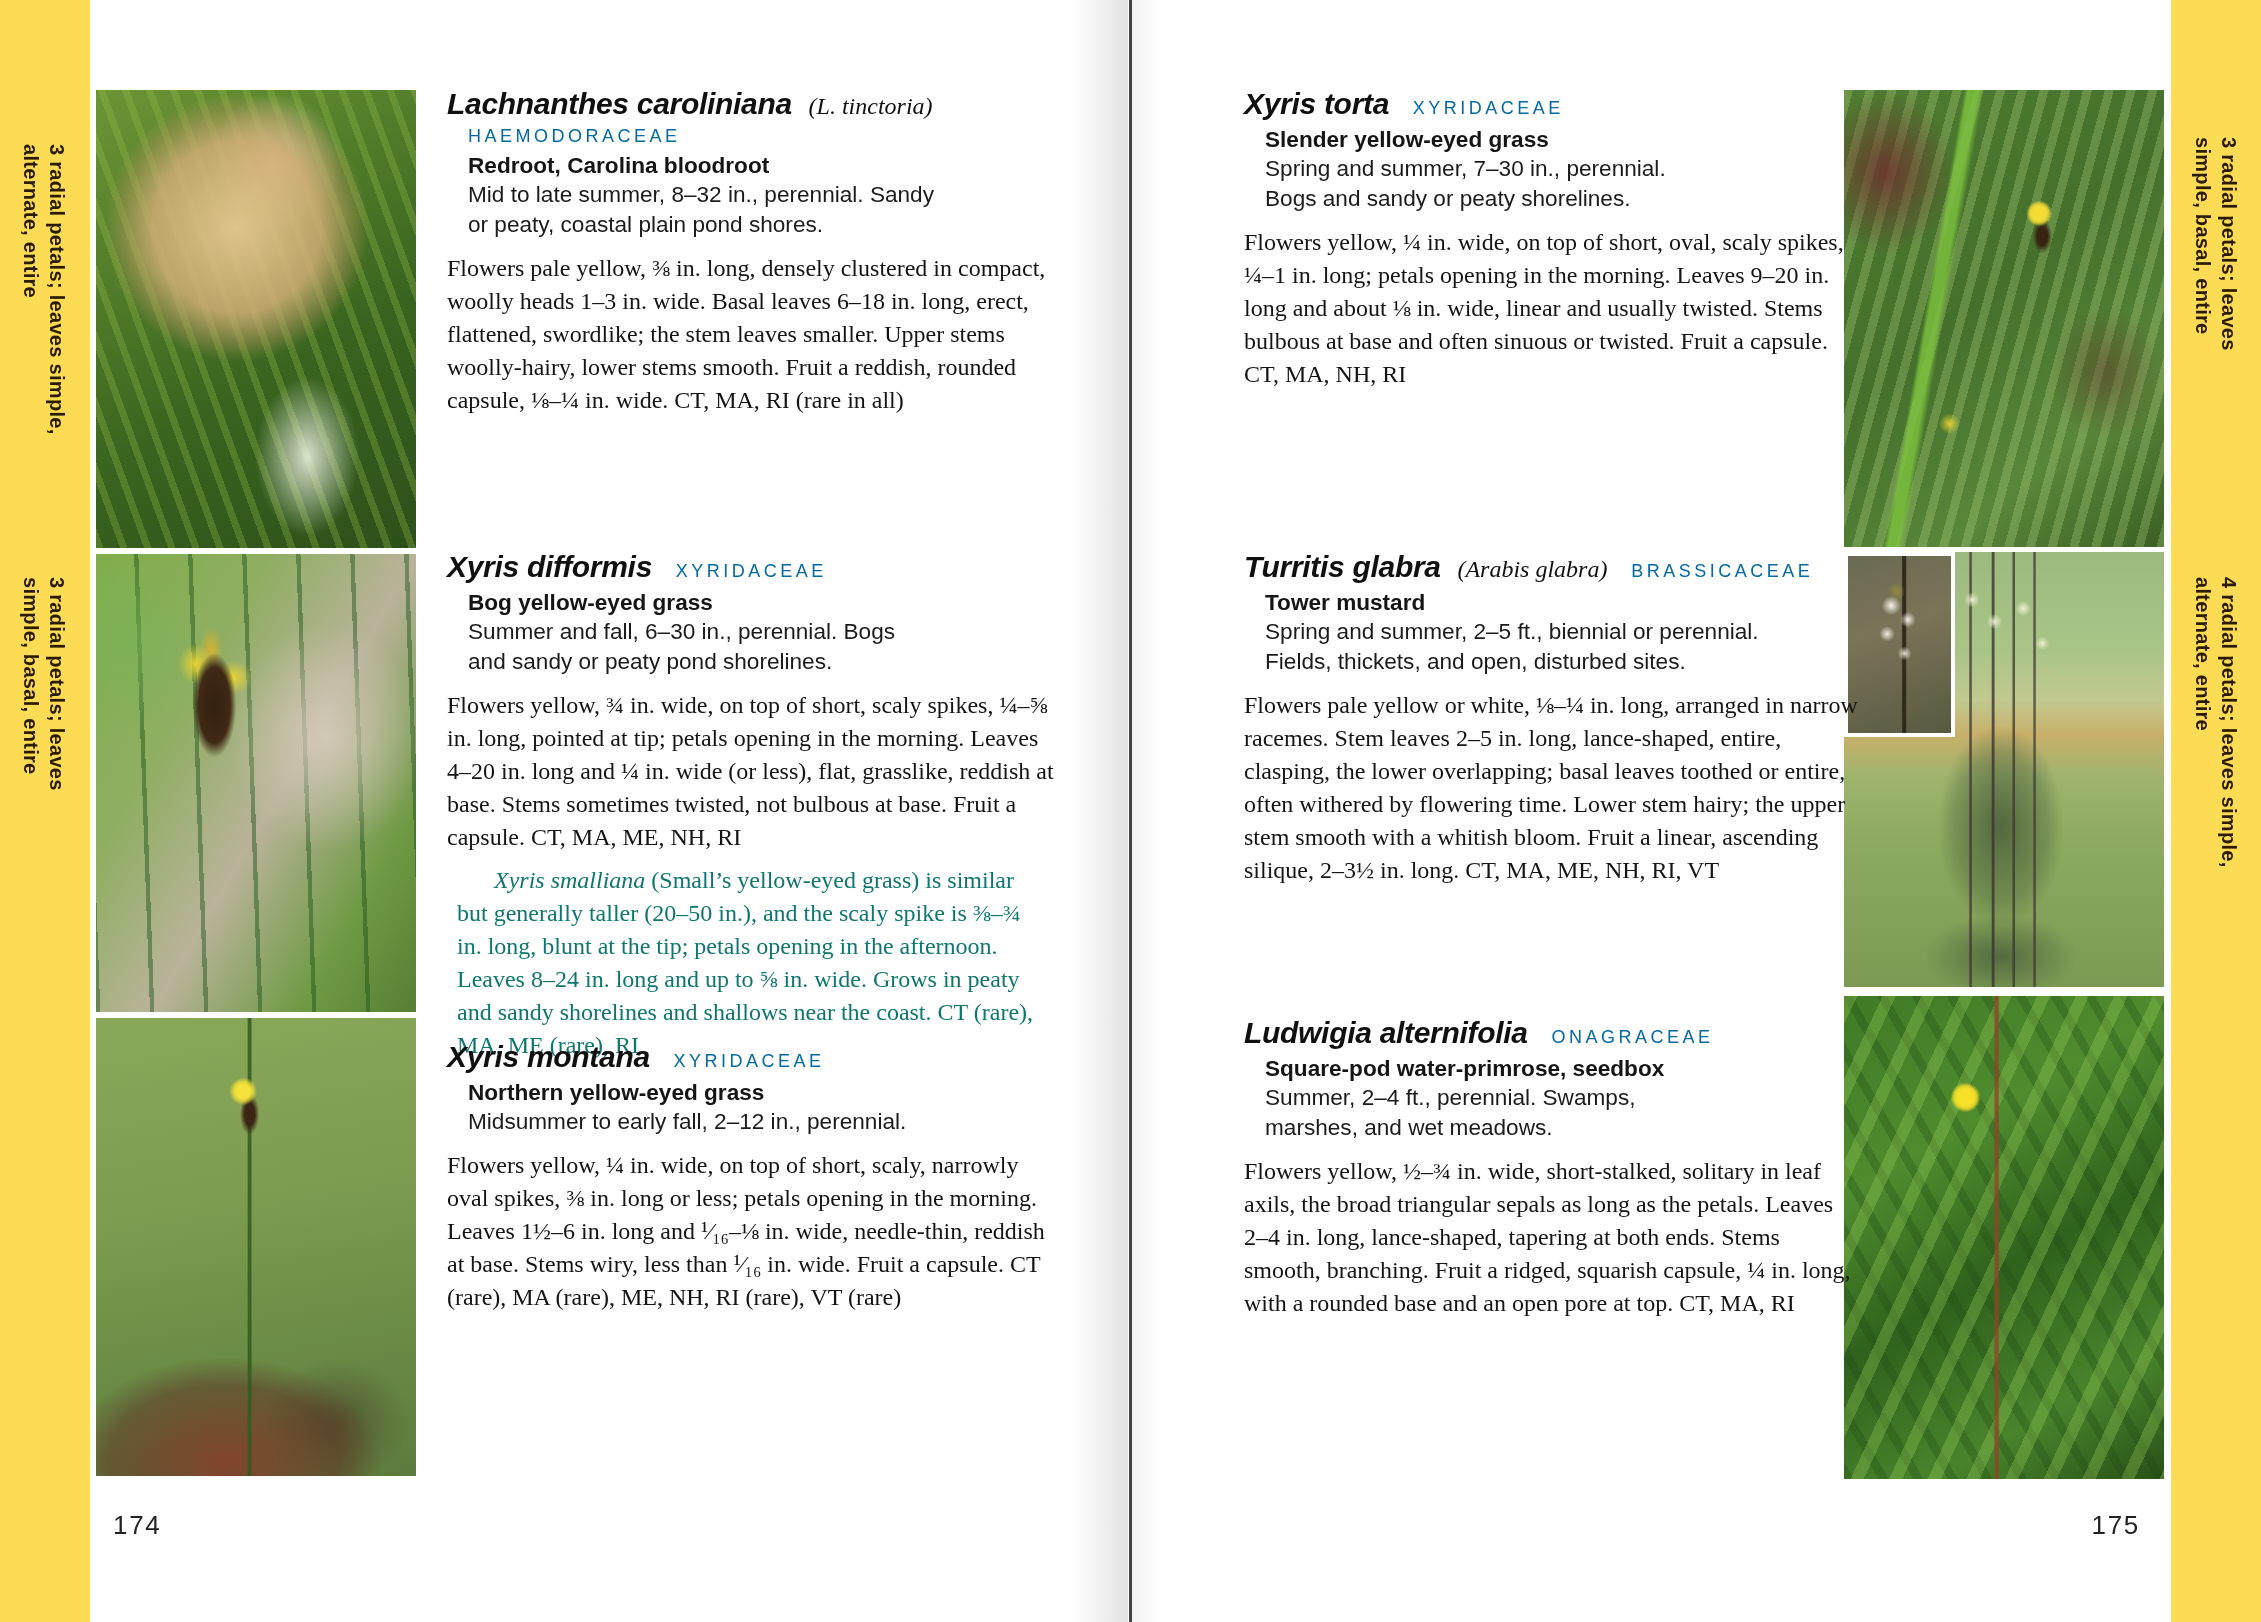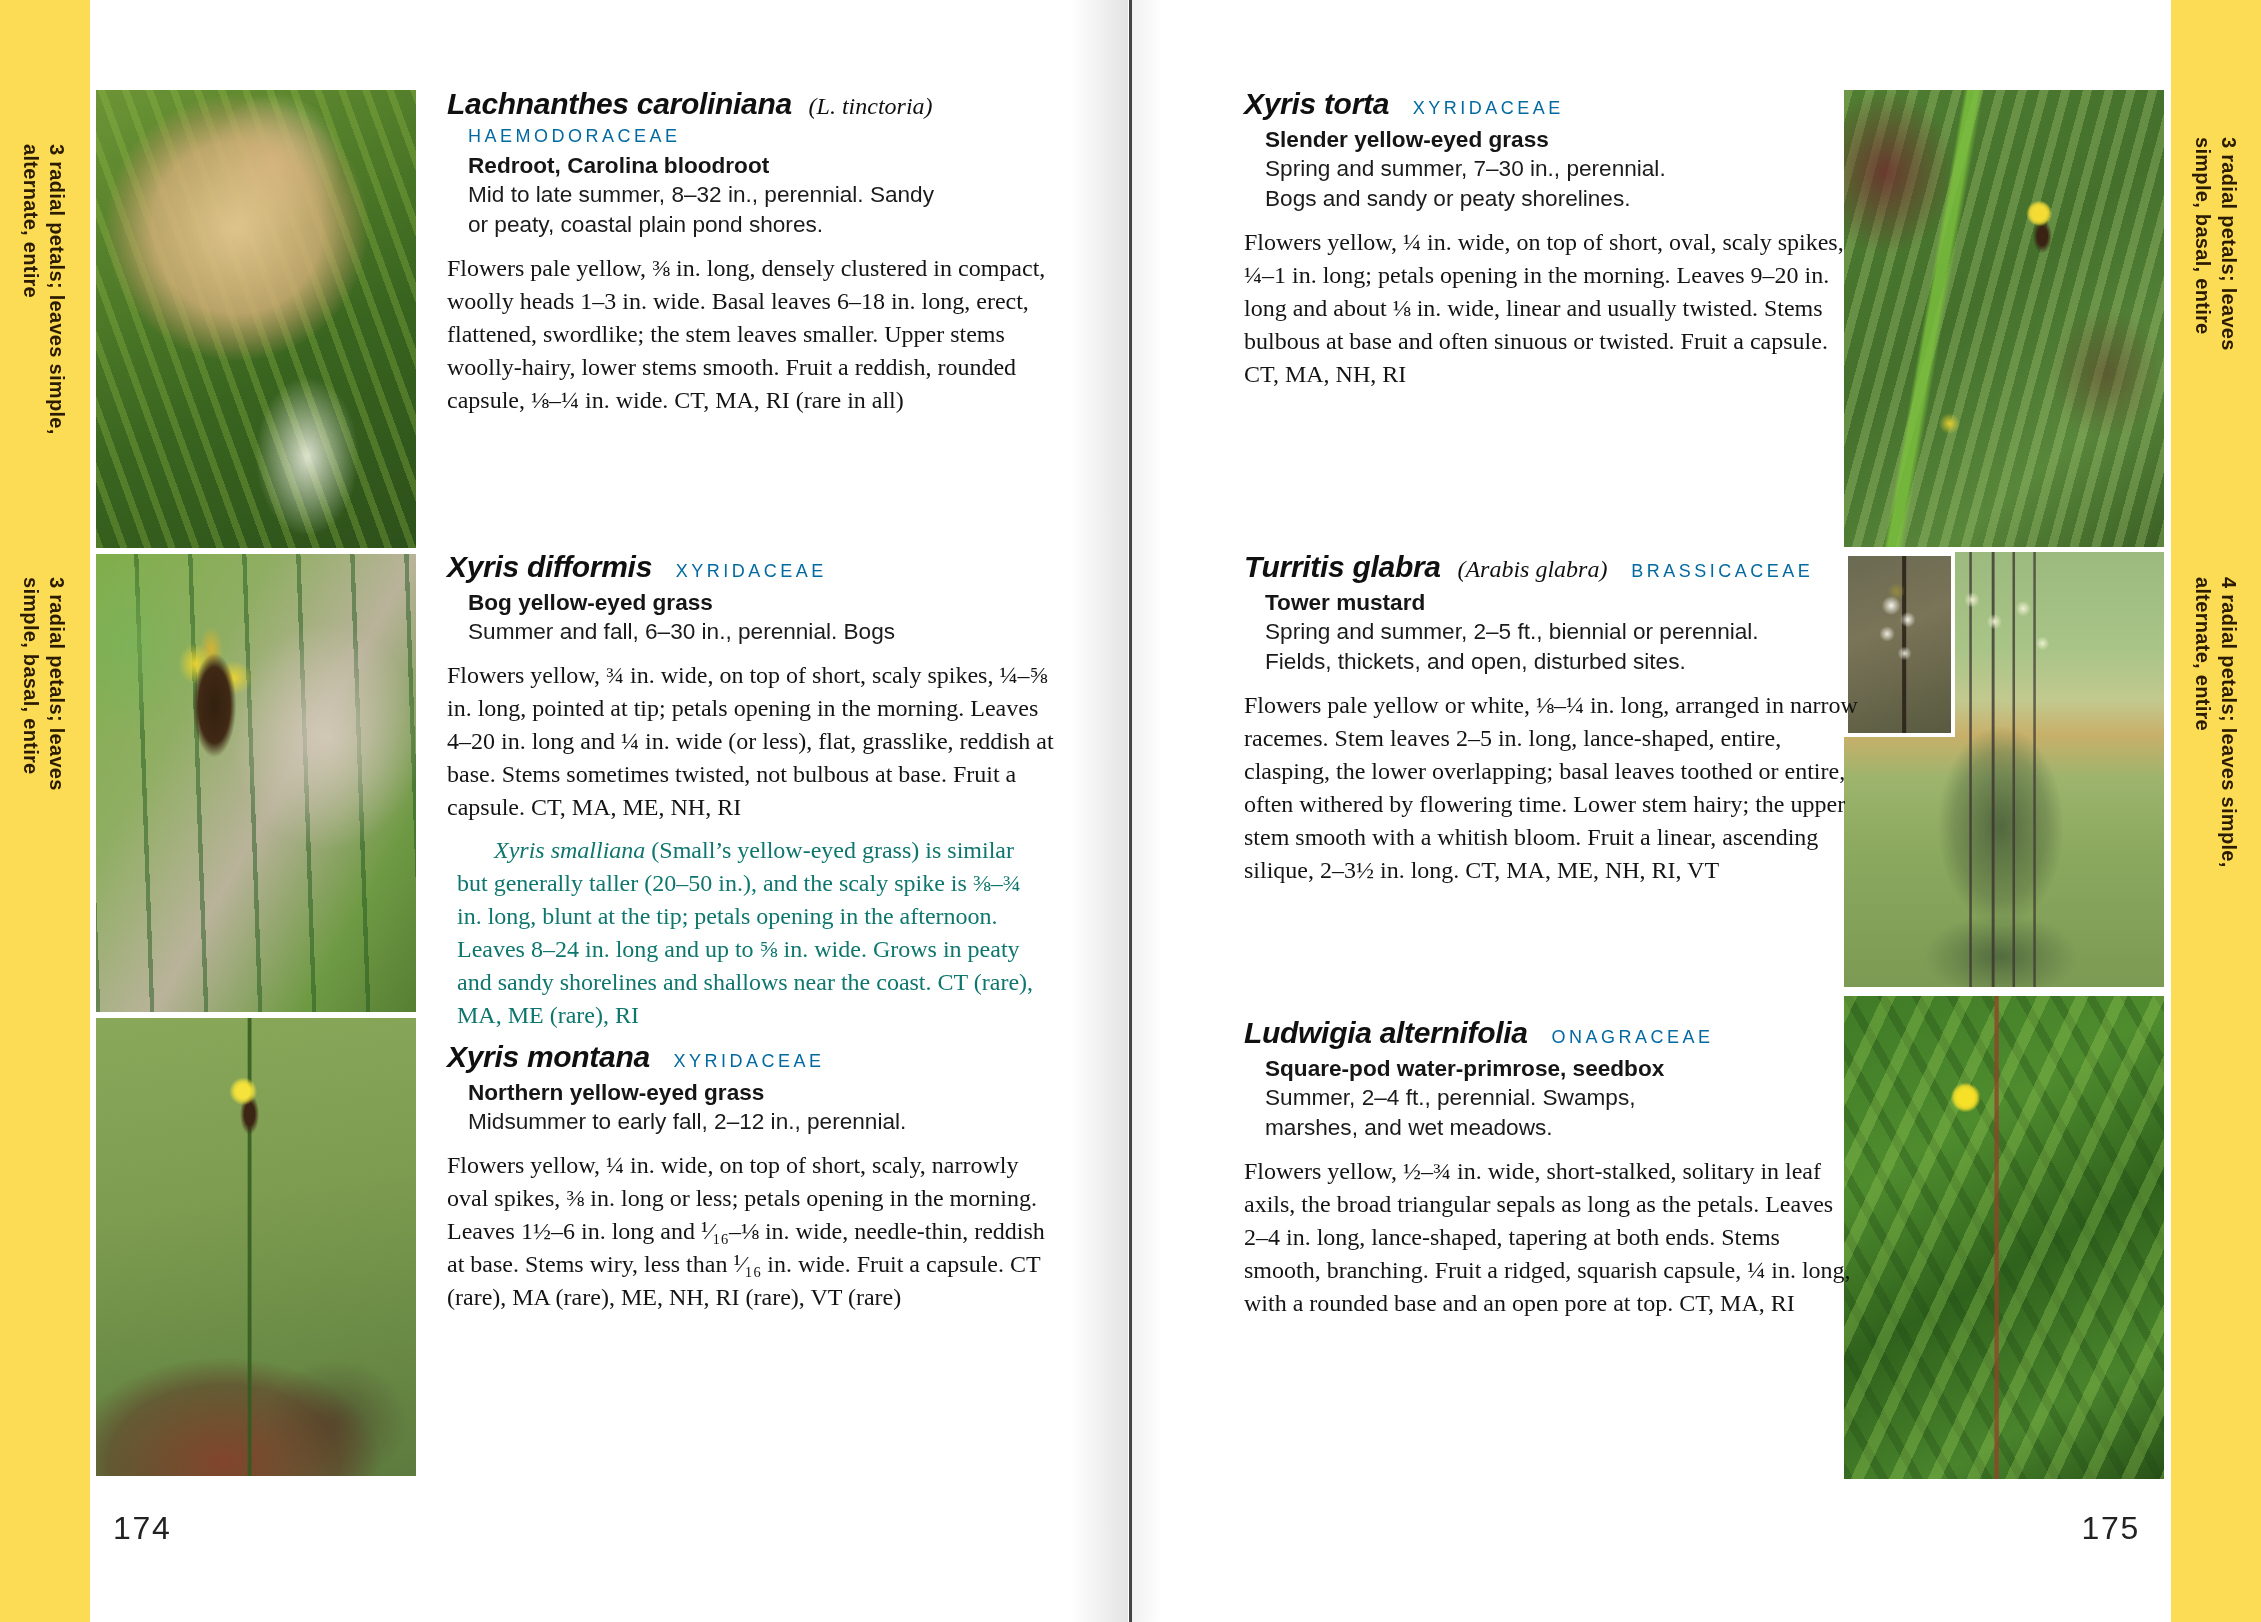--- a/index.html
+++ b/index.html
@@ -162,6 +162,7 @@
     </div>
     <div class="common">Bog yellow-eyed grass</div>
     <div class="subline">Summer and fall, 6–30 in., perennial. Bogs</div>
+    <div class="subline">and sandy or peaty pond shorelines.</div>
     <p class="desc">Flowers yellow, ¾ in. wide, on top of short, scaly spikes, ¼–⅝ in. long, pointed at tip; petals opening in the morning. Leaves 4–20 in. long and ¼ in. wide (or less), flat, grasslike, reddish at base. Stems sometimes twisted, not bulbous at base. Fruit a capsule. CT, MA, ME, NH, RI</p>
     <p class="desc2"><span class="ital">Xyris smalliana</span><span> (Small’s yellow-eyed grass) is similar but generally taller (20–50 in.), and the scaly spike is ⅜–¾ in. long, blunt at the tip; petals opening in the afternoon. Leaves 8–24 in. long and up to ⅝ in. wide. Grows in peaty and sandy shorelines and shallows near the coast. CT (rare), MA, ME (rare), RI</span></p>
   </div>

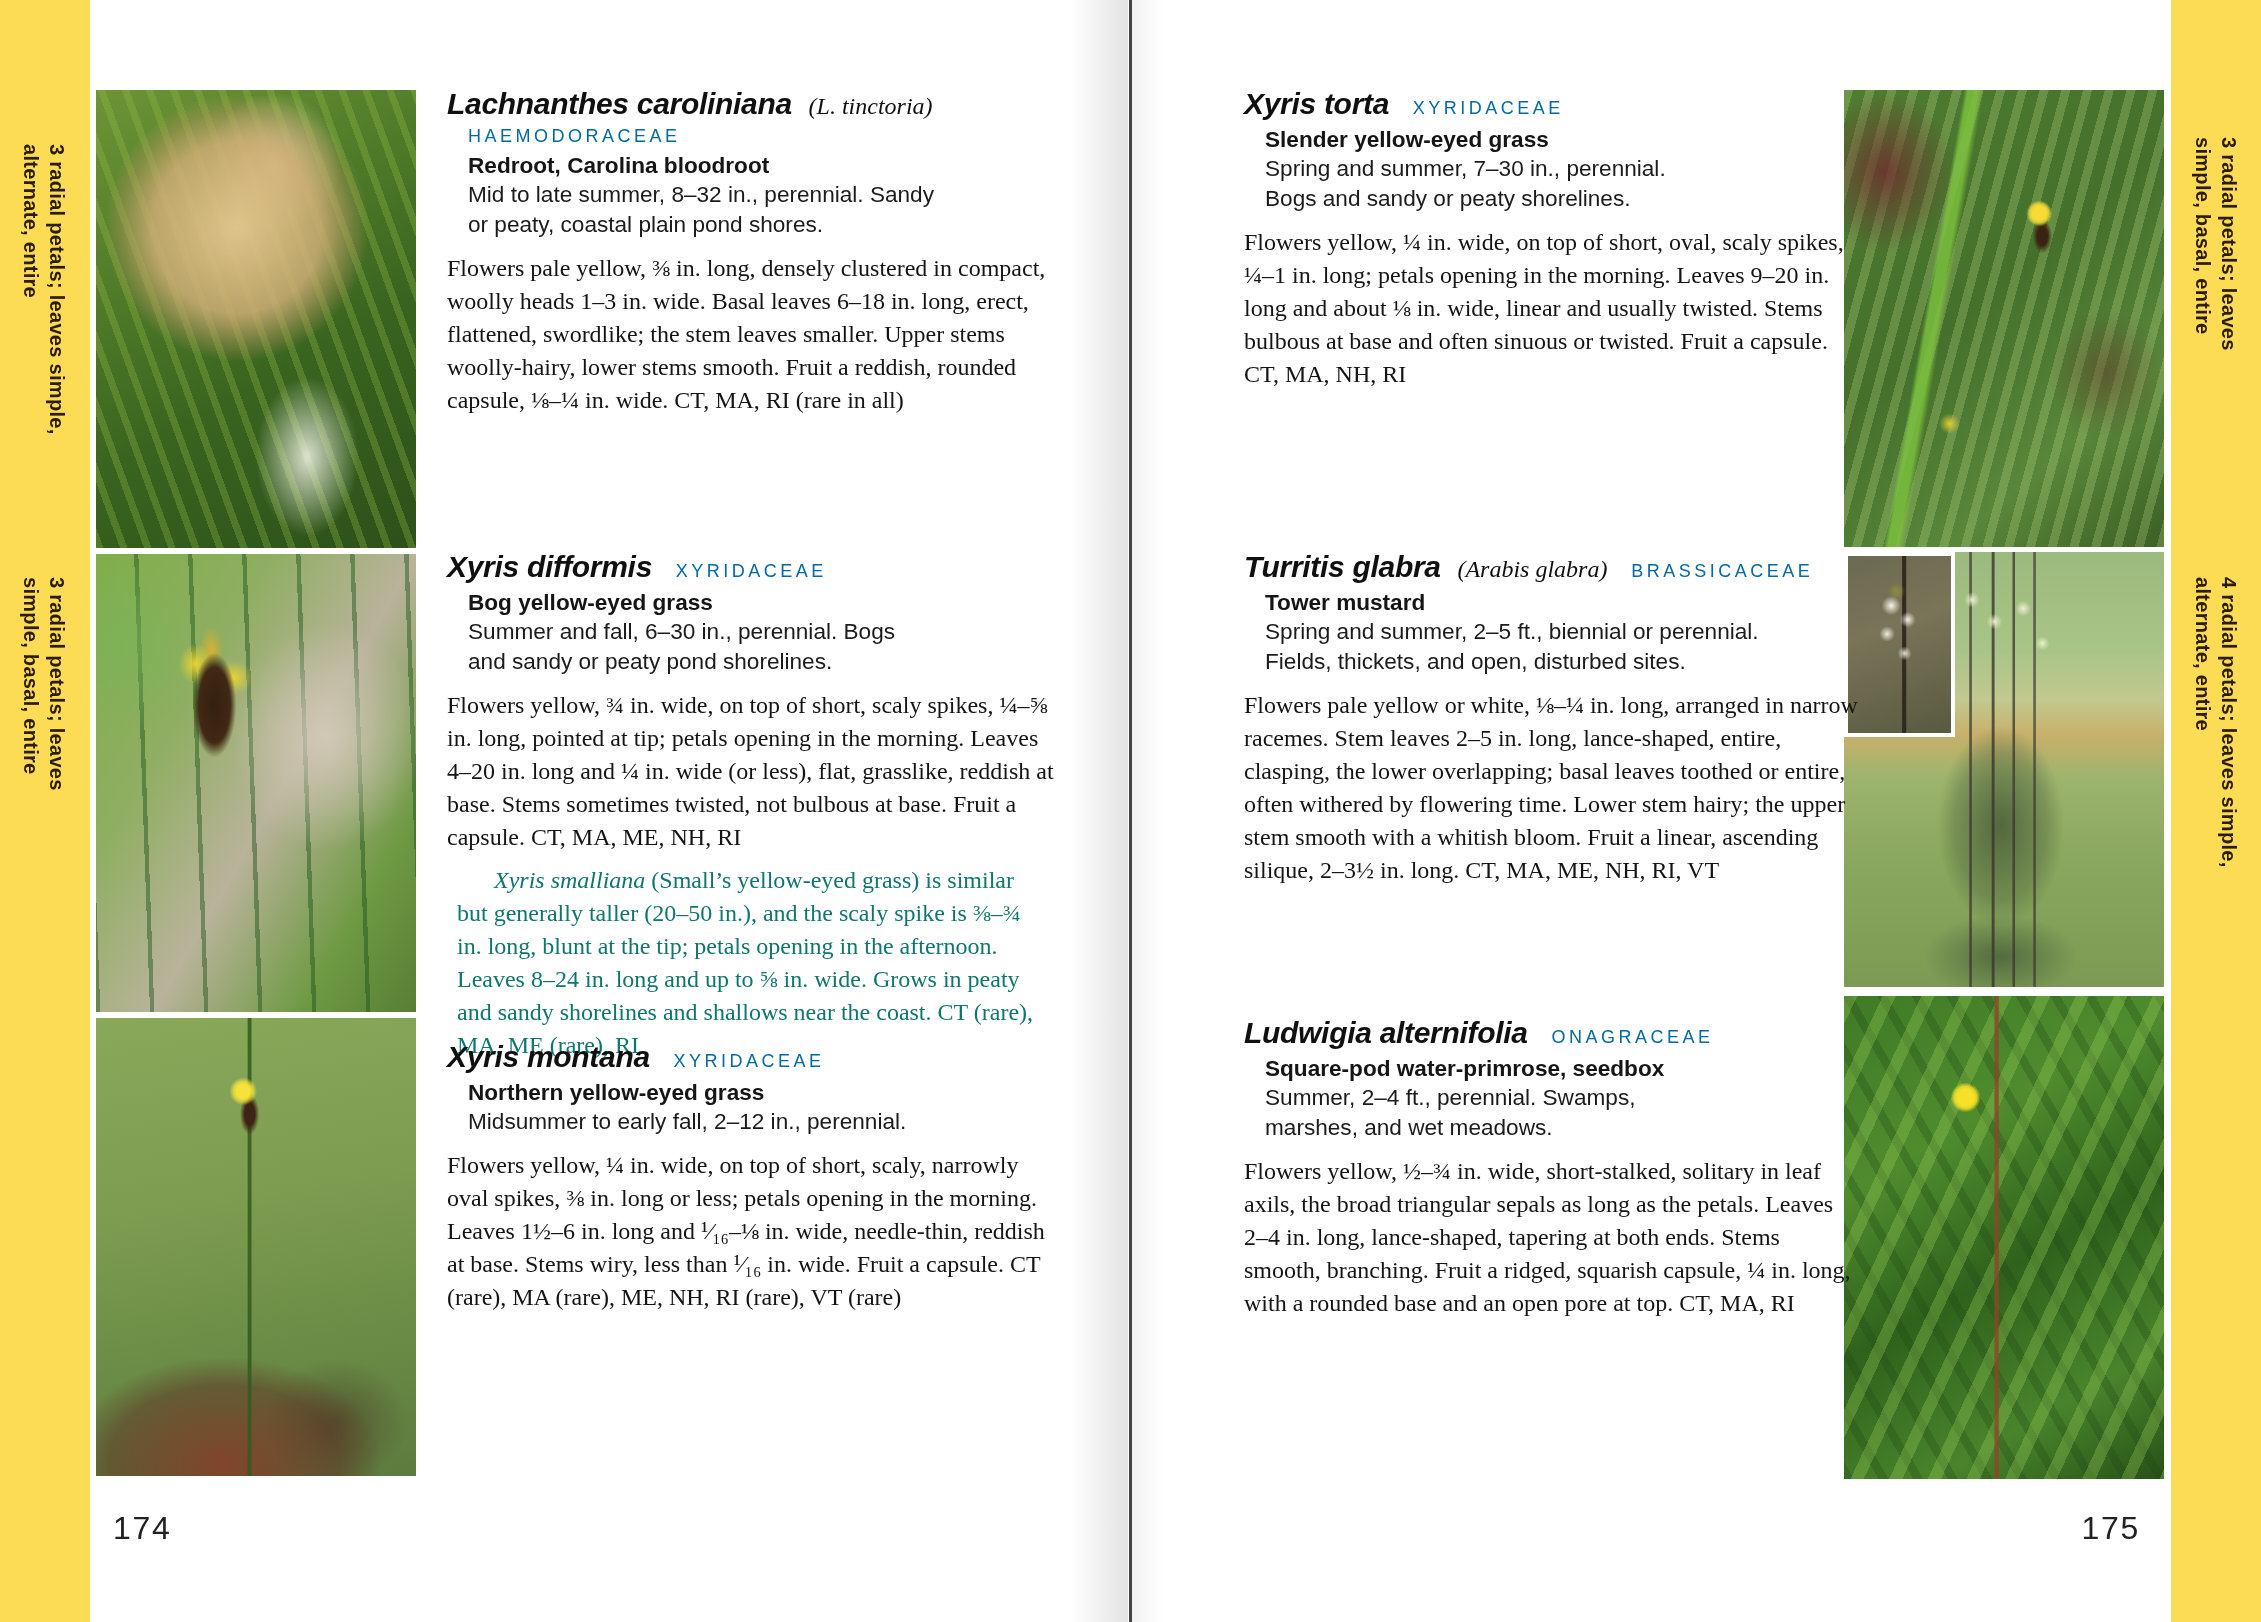--- a/index.html
+++ b/index.html
@@ -99,7 +99,7 @@
   .desc2{font-family:"Liberation Serif",serif;font-size:24px;line-height:33px;margin:10px;text-indent:37px;color:#0f766e;}
   .ital{font-style:italic;}
   
-  .pagenum{position:absolute;font-size:32px;letter-spacing:1.7px;color:#222;font-family:"Liberation Sans",sans-serif;}
+  .pagenum{position:absolute;font-size:26px;letter-spacing:1.7px;color:#222;font-family:"Liberation Sans",sans-serif;}
   .pn-left{left:113px;top:1510px;}
   .pn-right{left:1966px;top:1510px;width:174px;text-align:right;}
 </style>

